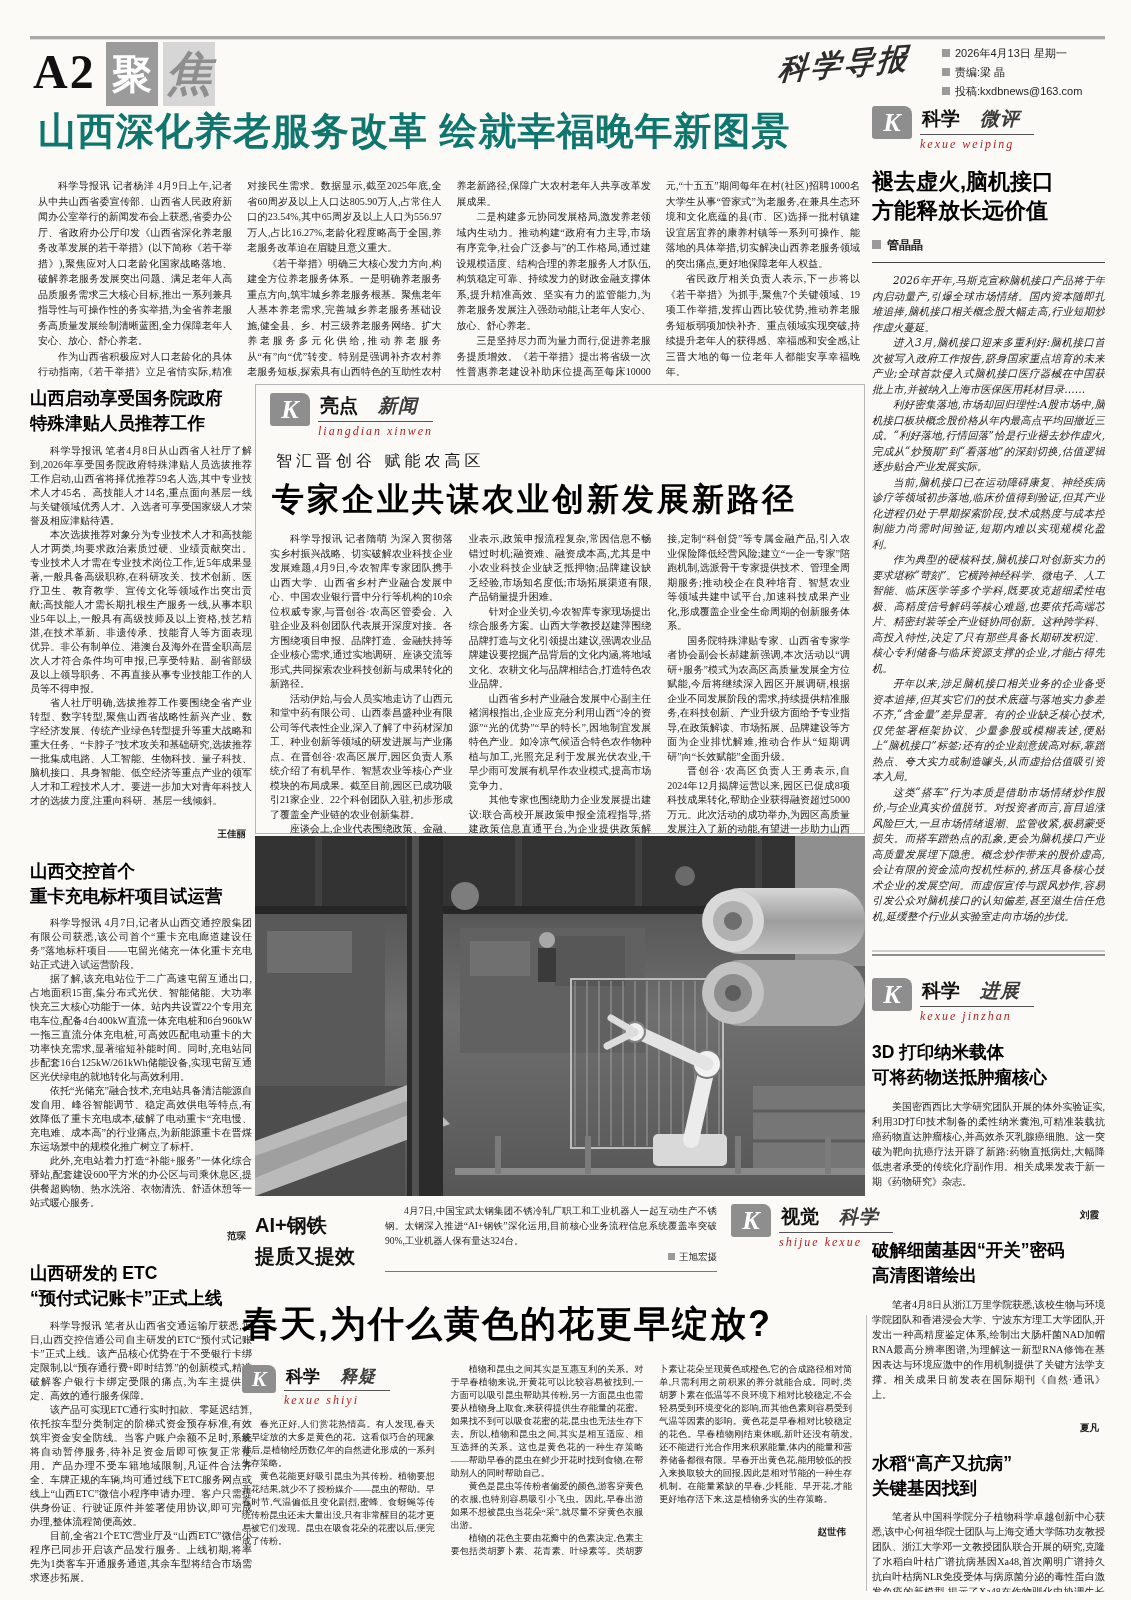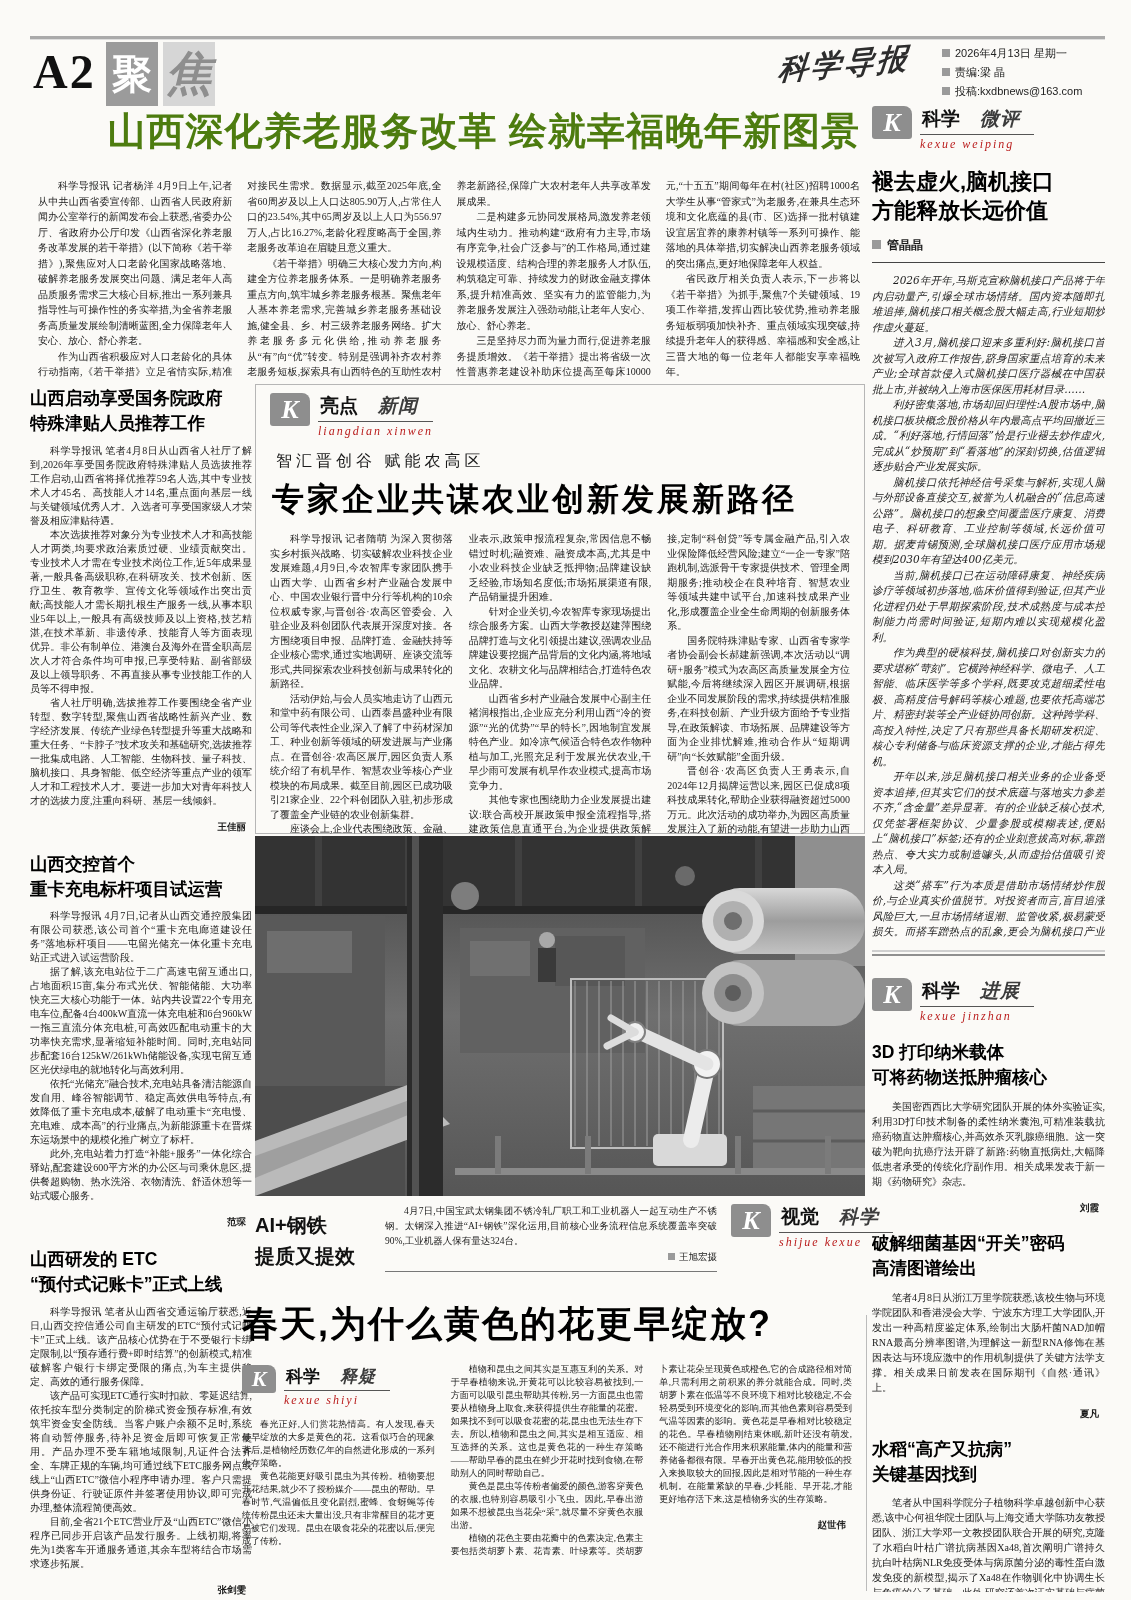--- a/index.html
+++ b/index.html
@@ -19,8 +19,8 @@
   .date-block{left:942px;top:44px;font:11px "Liberation Sans",sans-serif;color:#222;line-height:19px;}
   .date-block .sq{display:inline-block;width:8px;height:8px;background:#9a9a9a;margin-right:5px;}
   
-  .main-hl{left:38px;top:106px;width:822px;text-align:right;font:900 38px "Liberation Sans",sans-serif;
-           color:#4d7c0f;letter-spacing:1px;}
+  .main-hl{left:38px;top:106px;width:822px;text-align:left;font:900 38px "Liberation Sans",sans-serif;
+           color:#0f766e;letter-spacing:1px;}
   .copy p{margin:0;text-indent:2em;text-align:justify;}
   .main-copy{left:38px;top:178px;width:822px;height:208px;overflow:hidden;
              column-count:4;column-gap:15px;font-size:10px;line-height:15.5px;}

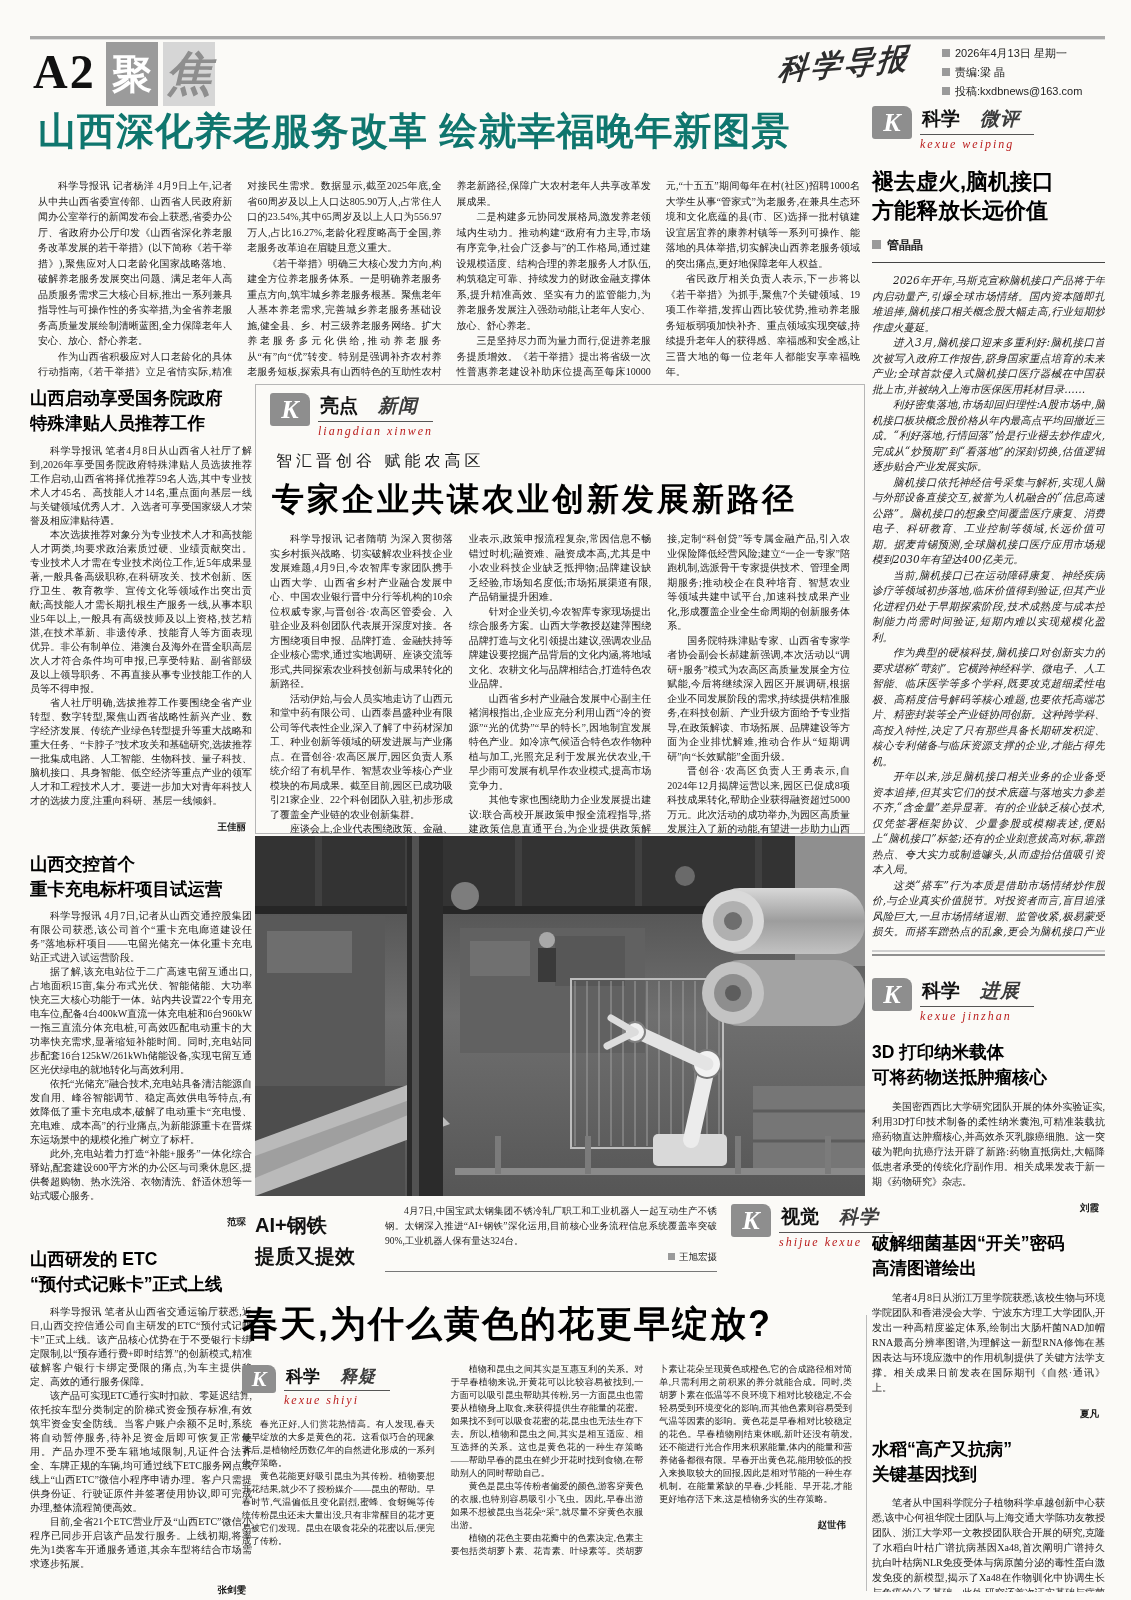--- a/index.html
+++ b/index.html
@@ -308,7 +308,6 @@
         <p>2026年开年,马斯克宣称脑机接口产品将于年内启动量产,引爆全球市场情绪。国内资本随即扎堆追捧,脑机接口相关概念股大幅走高,行业短期炒作虚火蔓延。</p>
         <p>进入3月,脑机接口迎来多重利好:脑机接口首次被写入政府工作报告,跻身国家重点培育的未来产业;全球首款侵入式脑机接口医疗器械在中国获批上市,并被纳入上海市医保医用耗材目录……</p>
         <p>利好密集落地,市场却回归理性:A股市场中,脑机接口板块概念股价格从年内最高点平均回撤近三成。“利好落地,行情回落”恰是行业褪去炒作虚火,完成从“炒预期”到“看落地”的深刻切换,估值逻辑逐步贴合产业发展实际。</p>
-        <p>脑机接口依托神经信号采集与解析,实现人脑与外部设备直接交互,被誉为人机融合的“信息高速公路”。脑机接口的想象空间覆盖医疗康复、消费电子、科研教育、工业控制等领域,长远价值可期。据麦肯锡预测,全球脑机接口医疗应用市场规模到2030年有望达400亿美元。</p>
         <p>当前,脑机接口已在运动障碍康复、神经疾病诊疗等领域初步落地,临床价值得到验证,但其产业化进程仍处于早期探索阶段,技术成熟度与成本控制能力尚需时间验证,短期内难以实现规模化盈利。</p>
         <p>作为典型的硬核科技,脑机接口对创新实力的要求堪称“苛刻”。它横跨神经科学、微电子、人工智能、临床医学等多个学科,既要攻克超细柔性电极、高精度信号解码等核心难题,也要依托高端芯片、精密封装等全产业链协同创新。这种跨学科、高投入特性,决定了只有那些具备长期研发积淀、核心专利储备与临床资源支撑的企业,才能占得先机。</p>
         <p>开年以来,涉足脑机接口相关业务的企业备受资本追捧,但其实它们的技术底蕴与落地实力参差不齐,“含金量”差异显著。有的企业缺乏核心技术,仅凭签署框架协议、少量参股或模糊表述,便贴上“脑机接口”标签;还有的企业刻意拔高对标,靠蹭热点、夸大实力或制造噱头,从而虚抬估值吸引资本入局。</p>

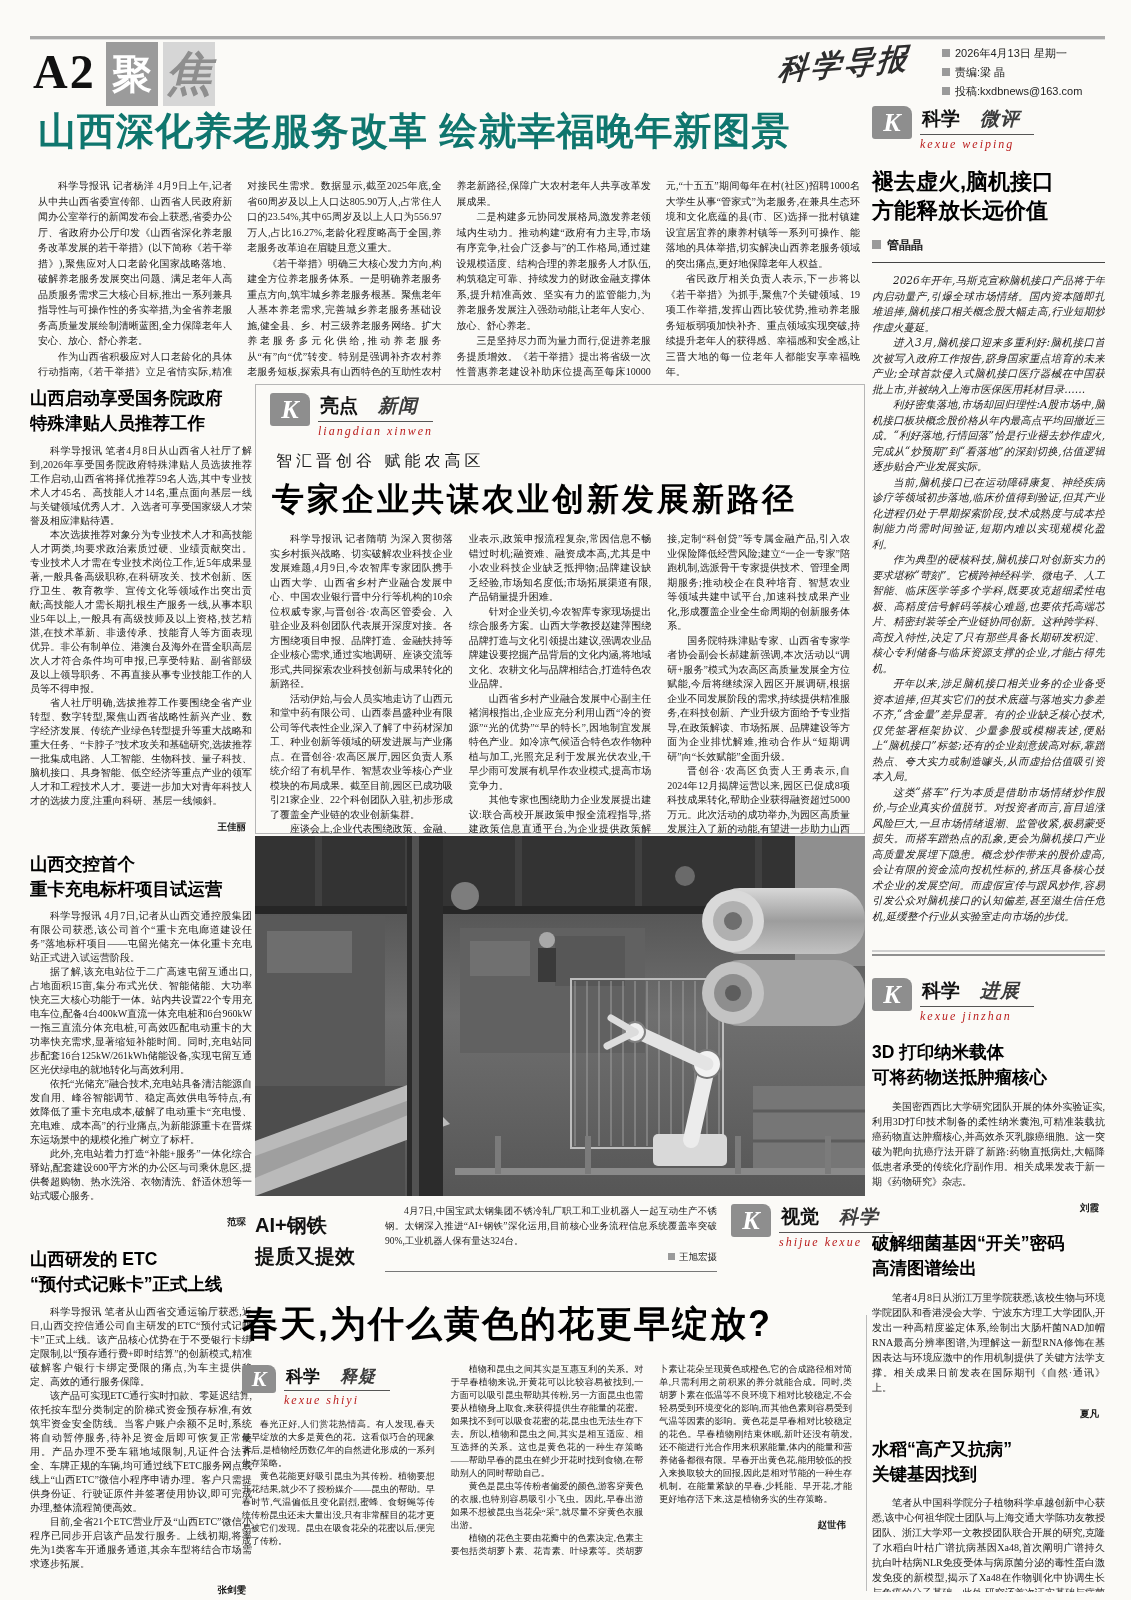--- a/index.html
+++ b/index.html
@@ -29,7 +29,7 @@
   .left-col h3{margin:0 0 8px 0;font:900 17.5px "Liberation Sans",sans-serif;line-height:1.42;color:#000;}
   .left-col h3 p{margin:0;}
   .left-copy{font-size:10px;line-height:14px;}
-  .byline{text-align:right;font-weight:bold;font-size:9.5px;padding-right:6px;margin-top:13px;}
+  .byline{text-align:right;font-weight:bold;font-size:9.5px;padding-right:6px;margin-top:20px;}
   .left-col article{margin-bottom:18px;}
   
   .sec-head{display:flex;align-items:flex-start;gap:8px;}

